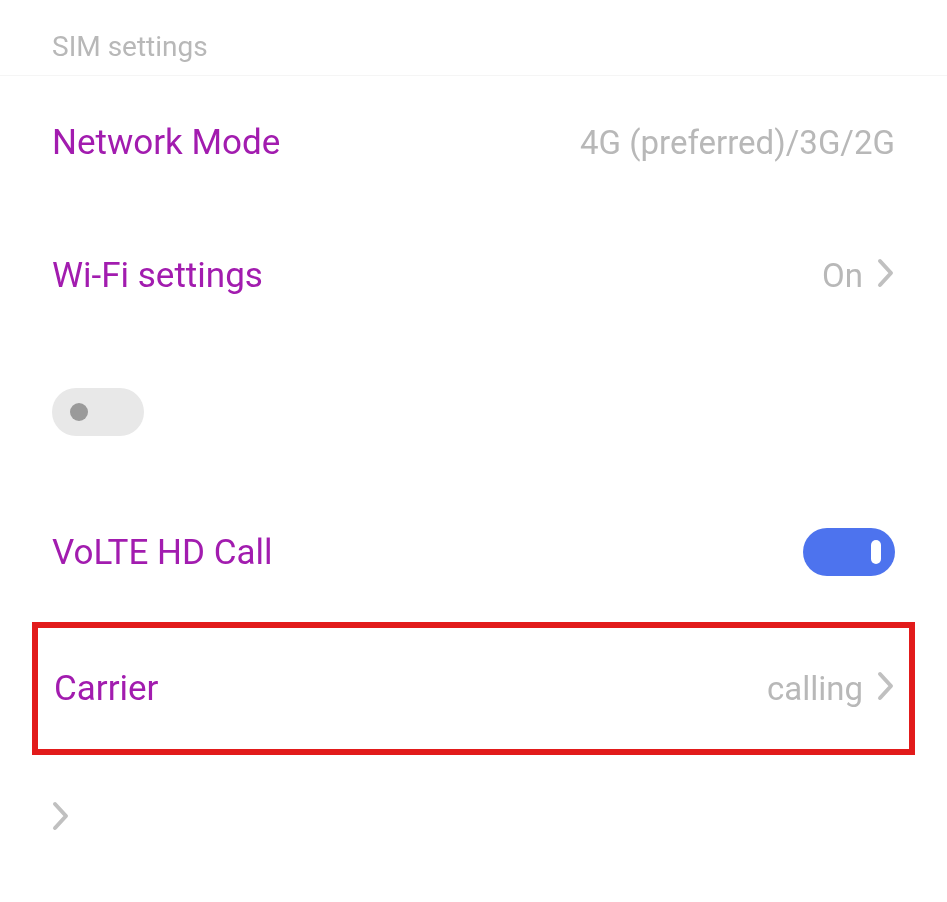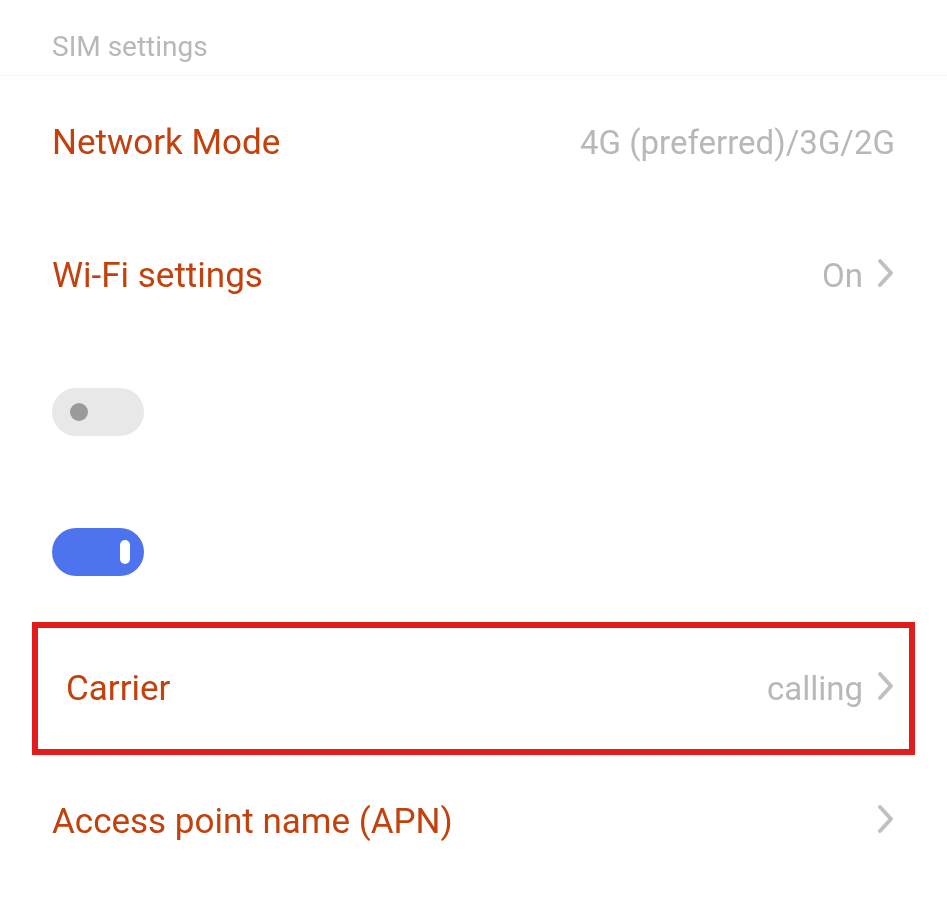--- a/index.html
+++ b/index.html
@@ -37,7 +37,7 @@
     }
     
     .setting-label {
-      color: #c2410c;
+      color: #a21caf;
       font-size: 35px;
       font-weight: 400;
     }

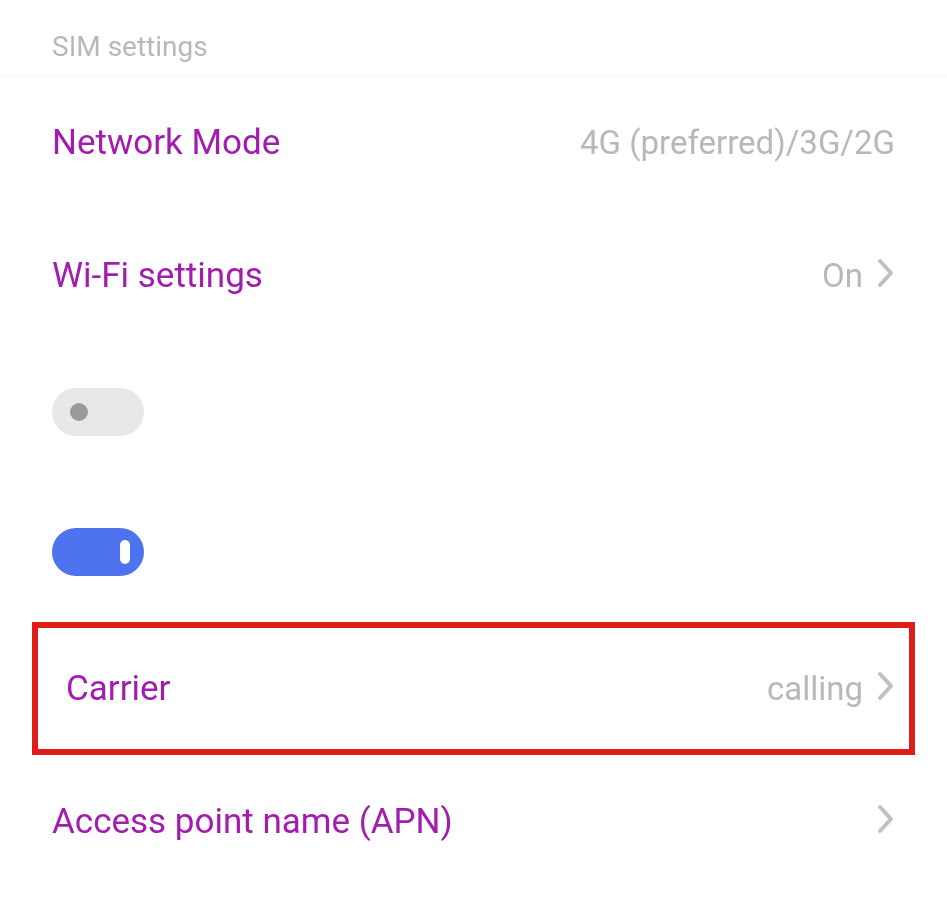--- a/index.html
+++ b/index.html
@@ -134,6 +134,7 @@
   </div>
 
   <div class="setting-row">
+    <span class="setting-label">VoLTE HD Call</span>
     <div class="toggle toggle-on">
       <div class="toggle-knob"></div>
     </div>

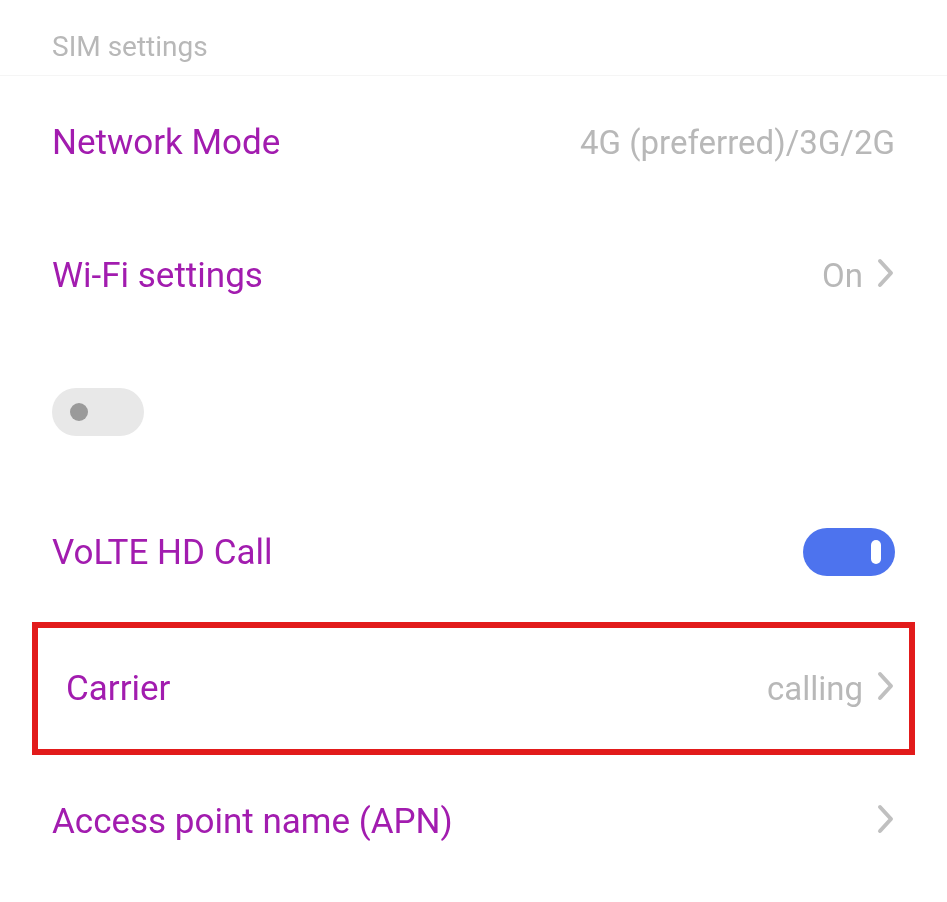--- a/index.html
+++ b/index.html
@@ -98,7 +98,7 @@
     .highlighted {
       border: 6px solid #e21b1b;
       margin: 0 32px;
-      padding: 40px 14px 40px 28px;
+      padding: 40px 14px 40px 16px;
     }
   </style>
 </head>

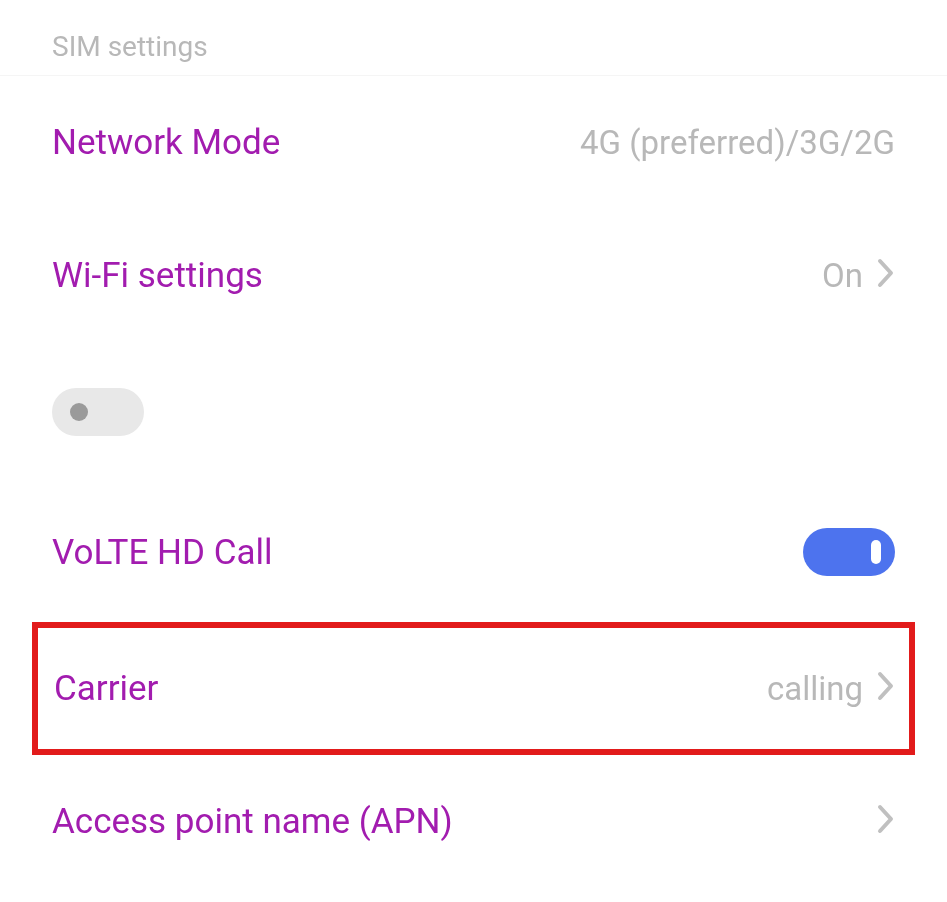--- a/index.html
+++ b/index.html
@@ -153,7 +153,6 @@
   </div>
 
   <div class="setting-row">
-    <span class="setting-label">Access point name (APN)</span>
     <span class="setting-value">
       <span class="chevron">
         <svg width="18" height="30" viewBox="0 0 18 30" fill="none">

